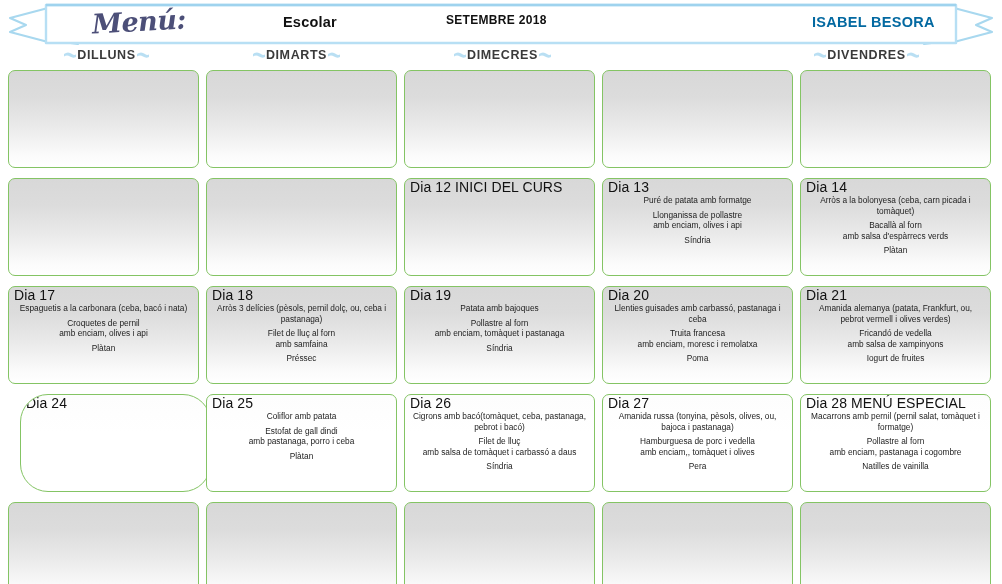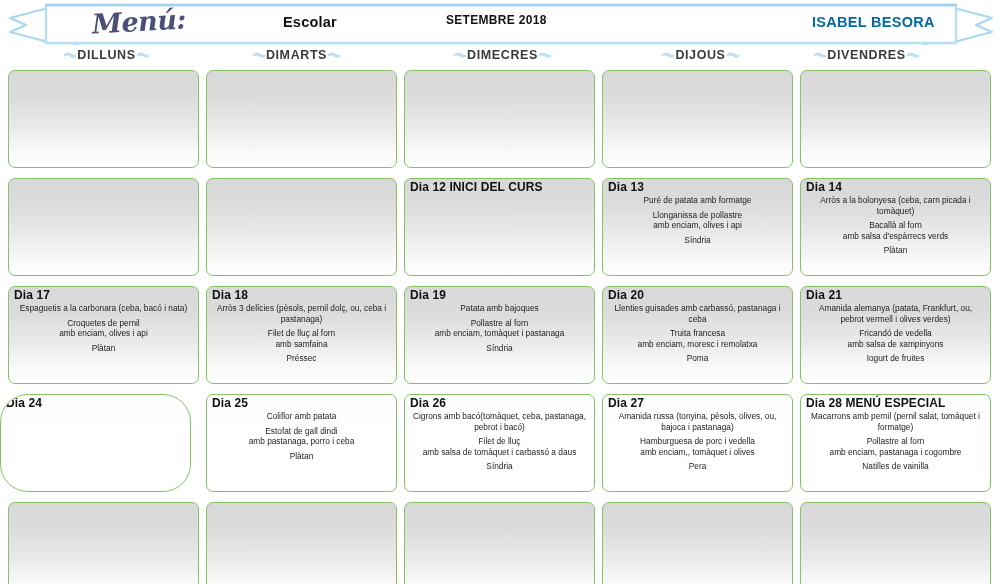--- a/index.html
+++ b/index.html
@@ -193,11 +193,6 @@
         </svg></span><span>DIMECRES</span><span class="flourish-r"><svg width="14" height="8" viewBox="0 0 14 8">
           <path d="M1 3 Q5 0 9 3 Q11 4.5 13 3.5 L13 6 Q10 7.5 7 5.5 Q4 3.5 1 5.5 Z" fill="#b9dff3"></path>
         </svg></span></div>
-    <div class="dayname" style="left: 602px;"><span class="flourish-l"><svg width="14" height="8" viewBox="0 0 14 8">
-          <path d="M1 3 Q5 0 9 3 Q11 4.5 13 3.5 L13 6 Q10 7.5 7 5.5 Q4 3.5 1 5.5 Z" fill="#b9dff3"></path>
-        </svg></span><span>DIJOUS</span><span class="flourish-r"><svg width="14" height="8" viewBox="0 0 14 8">
-          <path d="M1 3 Q5 0 9 3 Q11 4.5 13 3.5 L13 6 Q10 7.5 7 5.5 Q4 3.5 1 5.5 Z" fill="#b9dff3"></path>
-        </svg></span></div>
     <div class="dayname" style="left: 768px;"><span class="flourish-l"><svg width="14" height="8" viewBox="0 0 14 8">
           <path d="M1 3 Q5 0 9 3 Q11 4.5 13 3.5 L13 6 Q10 7.5 7 5.5 Q4 3.5 1 5.5 Z" fill="#b9dff3"></path>
         </svg></span><span>DIVENDRES</span><span class="flourish-r"><svg width="14" height="8" viewBox="0 0 14 8">

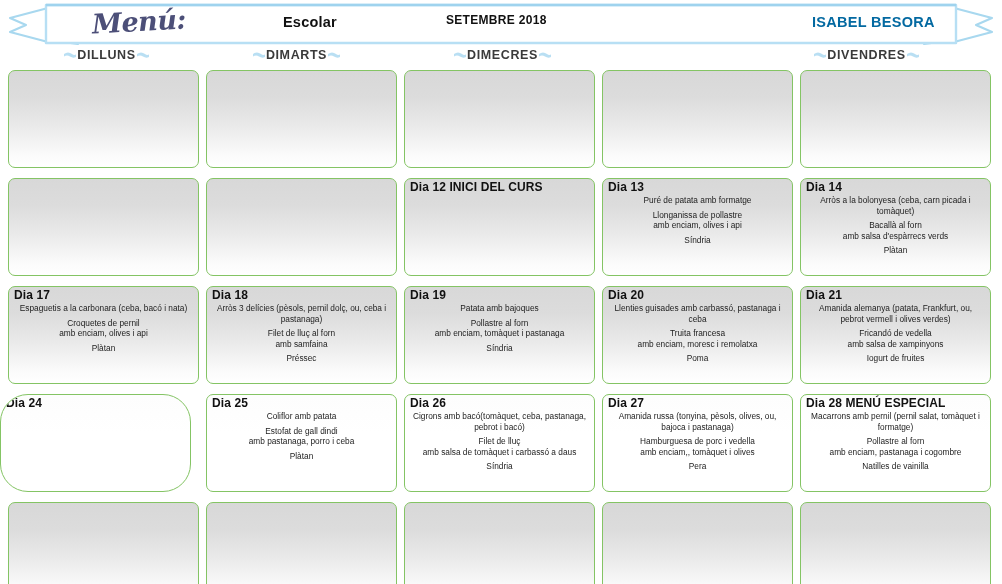--- a/index.html
+++ b/index.html
@@ -133,8 +133,8 @@
     background: linear-gradient(to bottom, #fdfdfd 0%, #ffffff 40%, #ffffff 100%);
   }
   .daylabel {
-    font-size: 12px;
-    font-weight: 700;
+    font-size: 14px;
+    font-weight: 400;
     color: #111;
     line-height: 11px;
     padding-left: 1px;

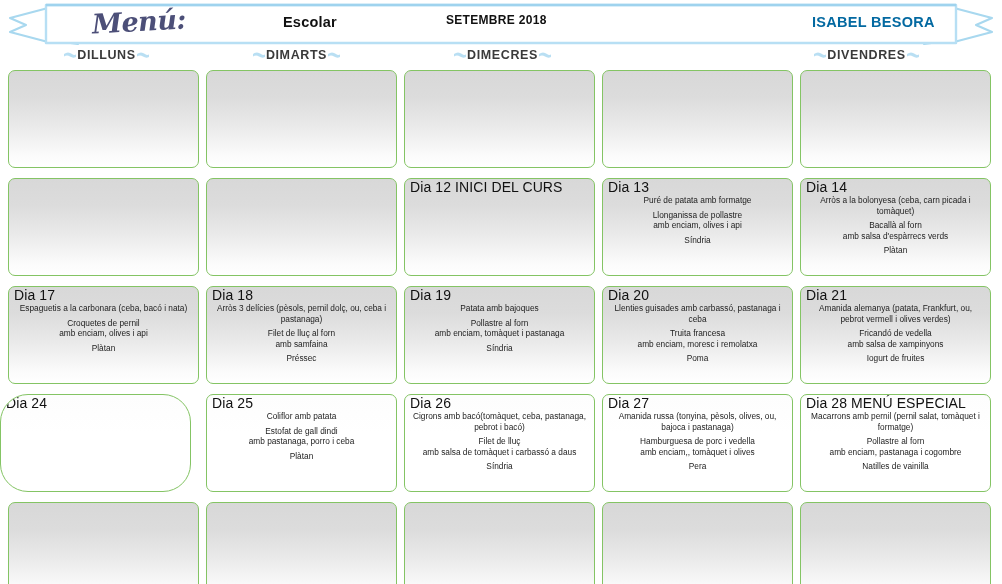--- a/index.html
+++ b/index.html
@@ -323,7 +323,7 @@
       </div>
     </div>
     <div class="row">
-      <div class="cell white" style="left: 0; border-radius: 28px;">
+      <div class="cell white" style="left: 20px; border-radius: 28px;">
         <div class="daylabel">Dia 24</div>
       </div>
       <div class="cell white" style="left: 206px;">

